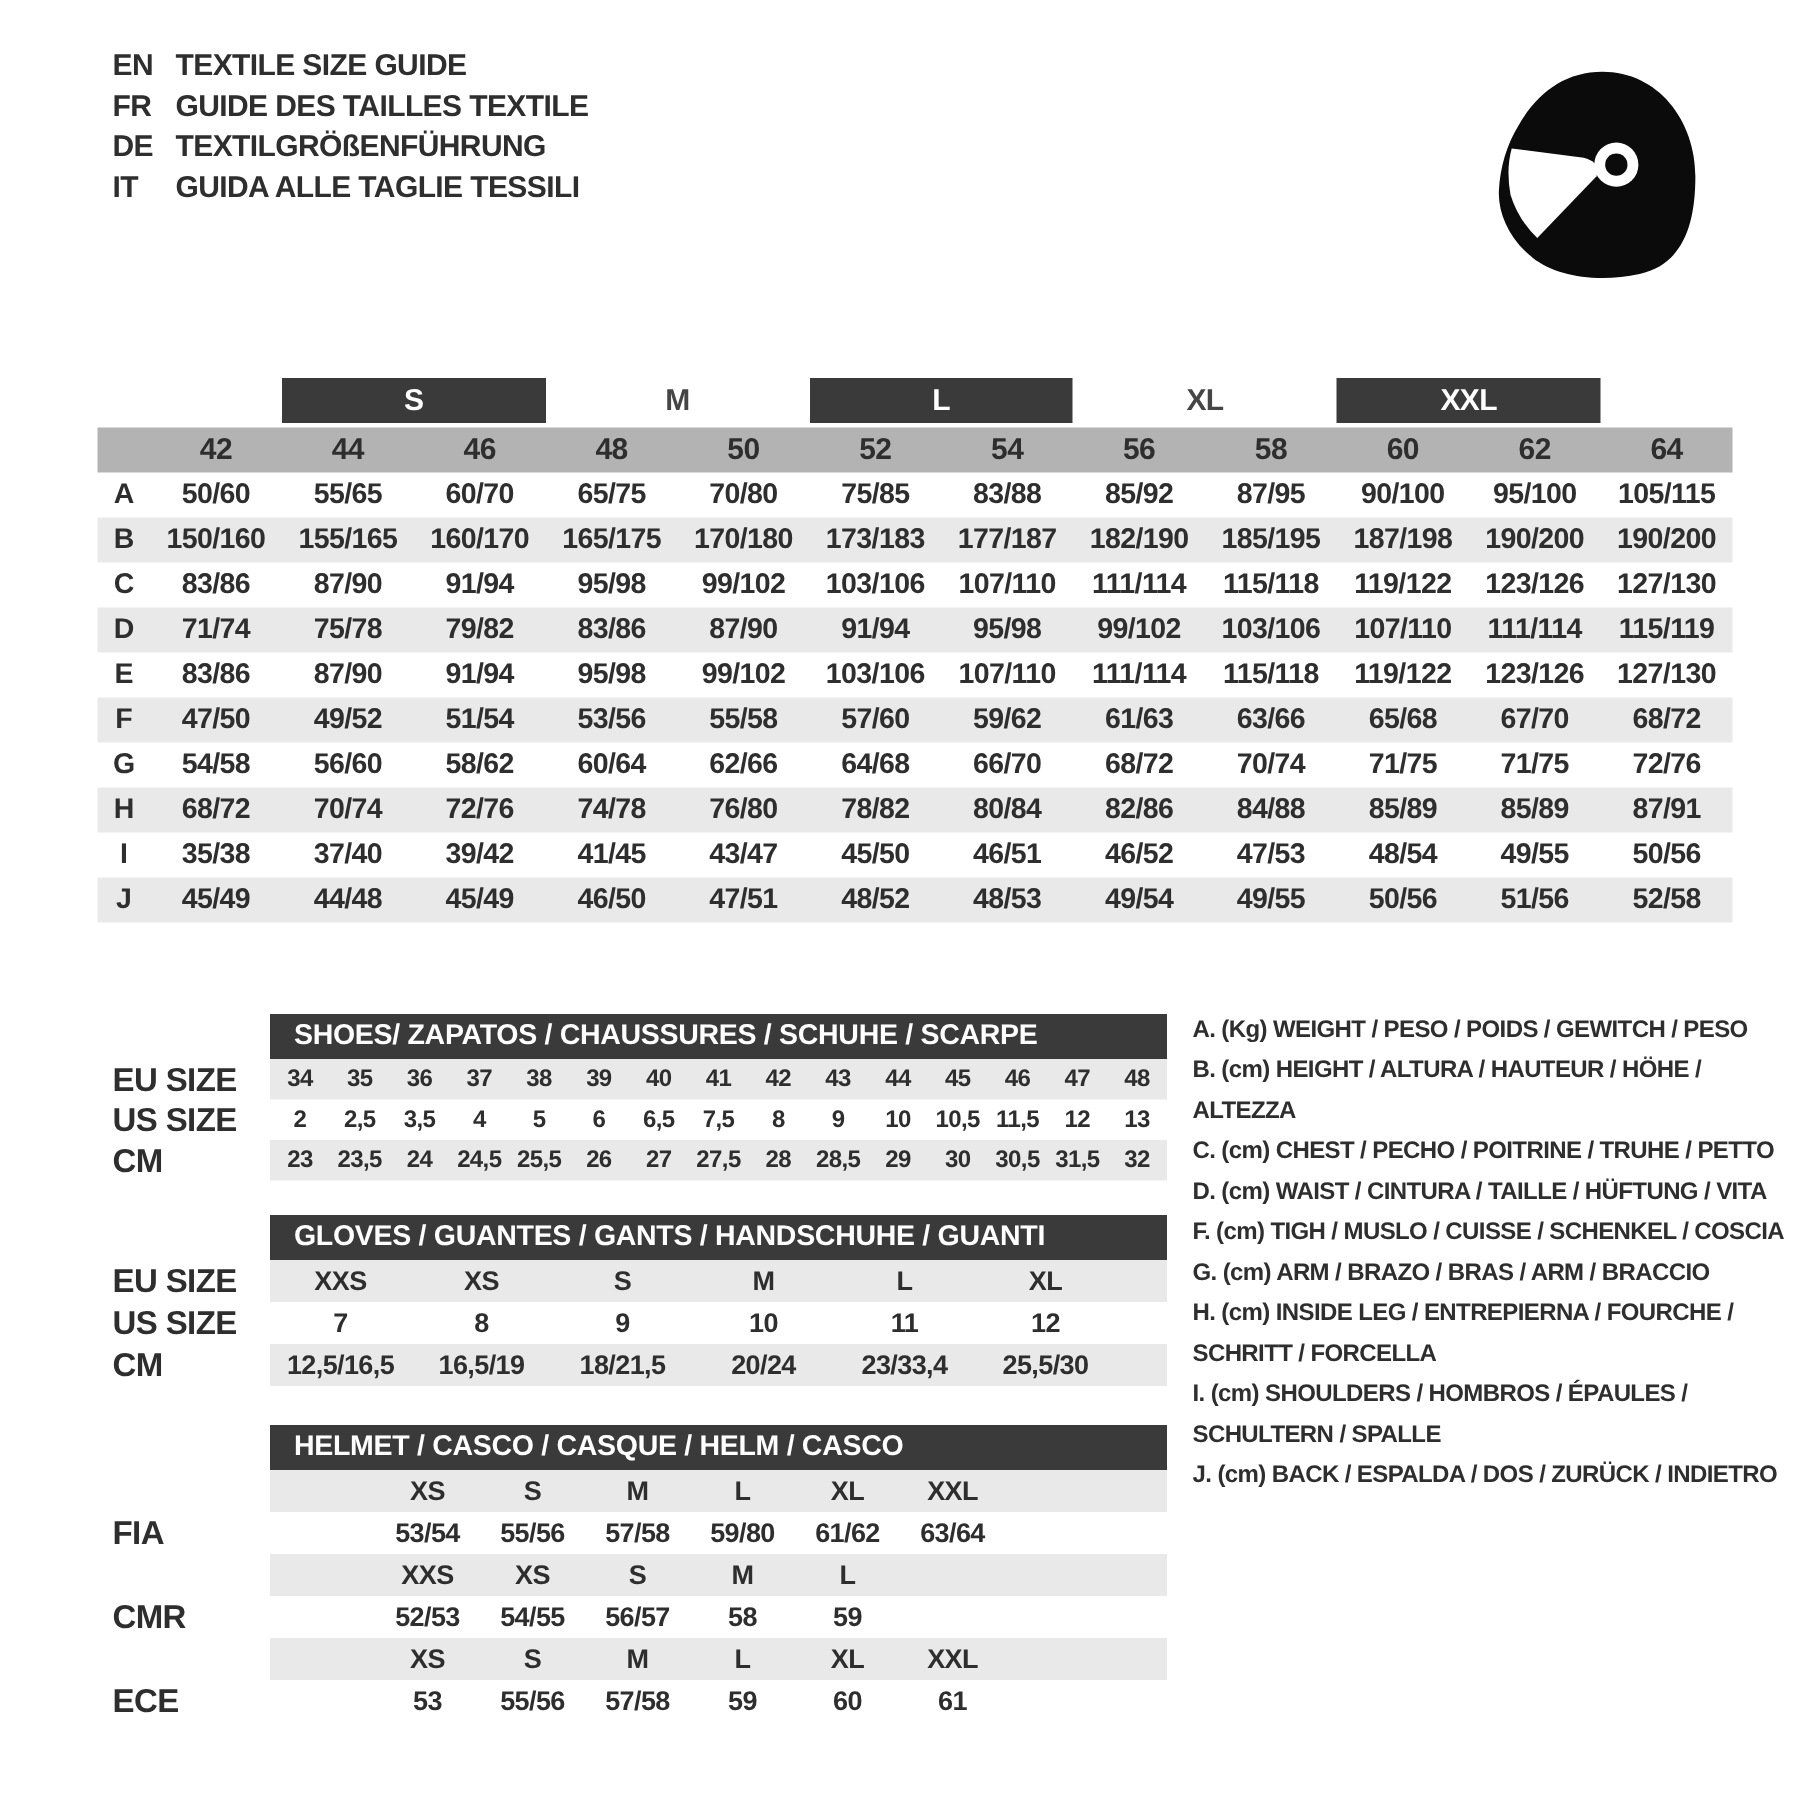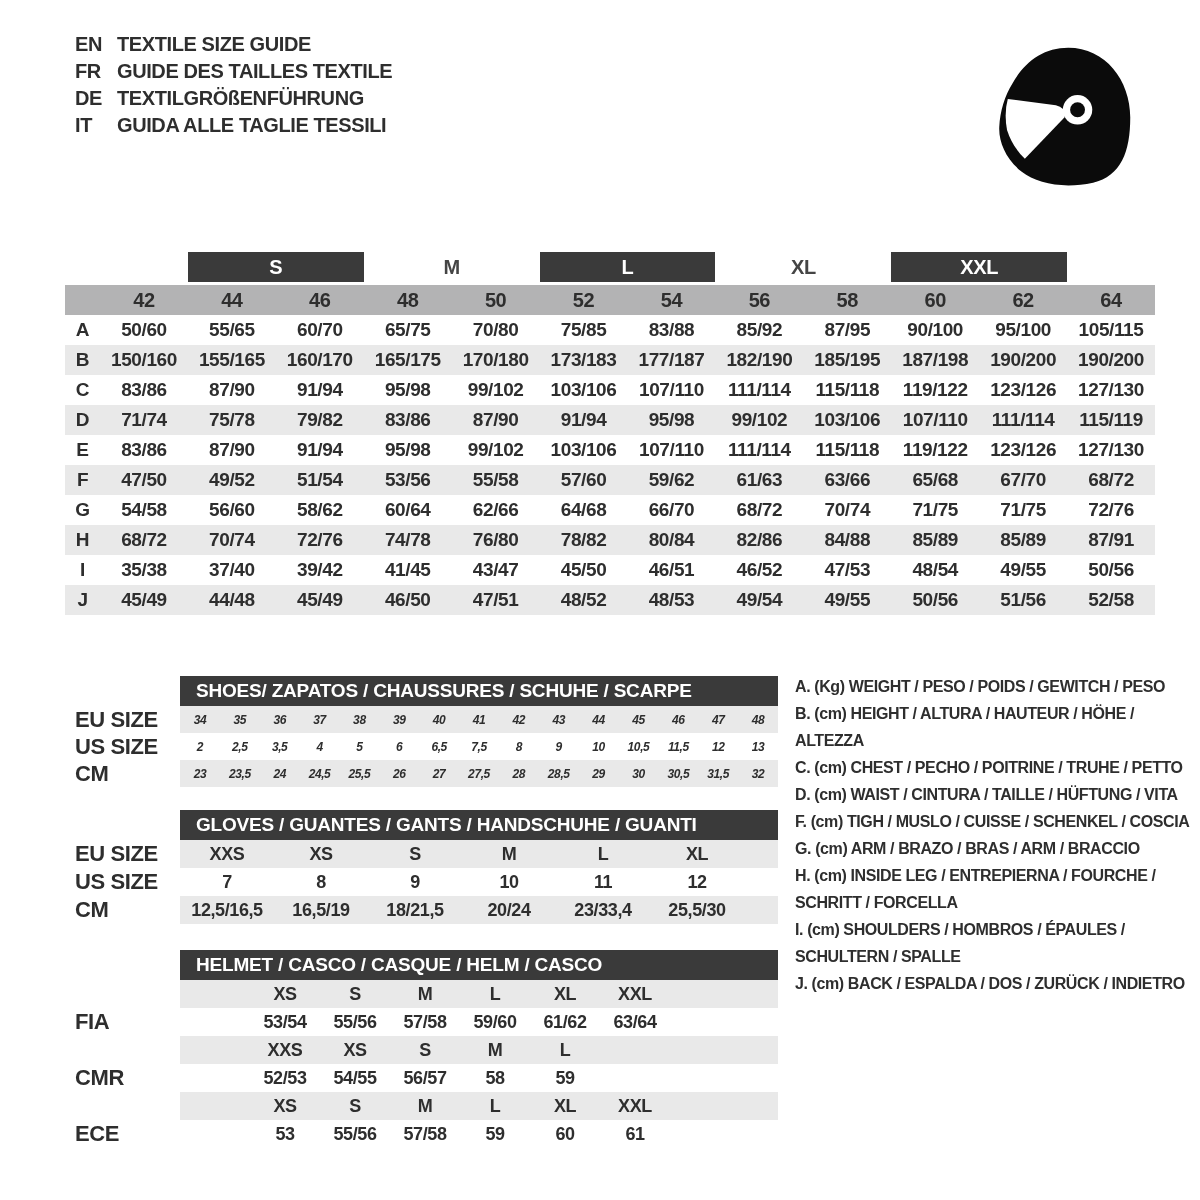--- a/index.html
+++ b/index.html
@@ -43,7 +43,7 @@
   .rcontent{width:598px;box-sizing:border-box;height:100%;display:grid;align-items:center;text-align:center;}
   .rows > .lrow{height:27px;}
   .rows > .lrow:nth-of-type(odd) .rcontent{background:#e9e9e9;}
-  .shoes-grid{grid-template-columns:repeat(15,1fr);font-size:12px;font-style:italic;}
+  .shoes-grid{grid-template-columns:repeat(15,1fr);font-size:16px;}
   .gloves-grid{grid-template-columns:repeat(6,94px);font-size:18px;}
   .gloves-rows > .lrow{height:28px;}
   .sec-shoes{margin-bottom:23px;}

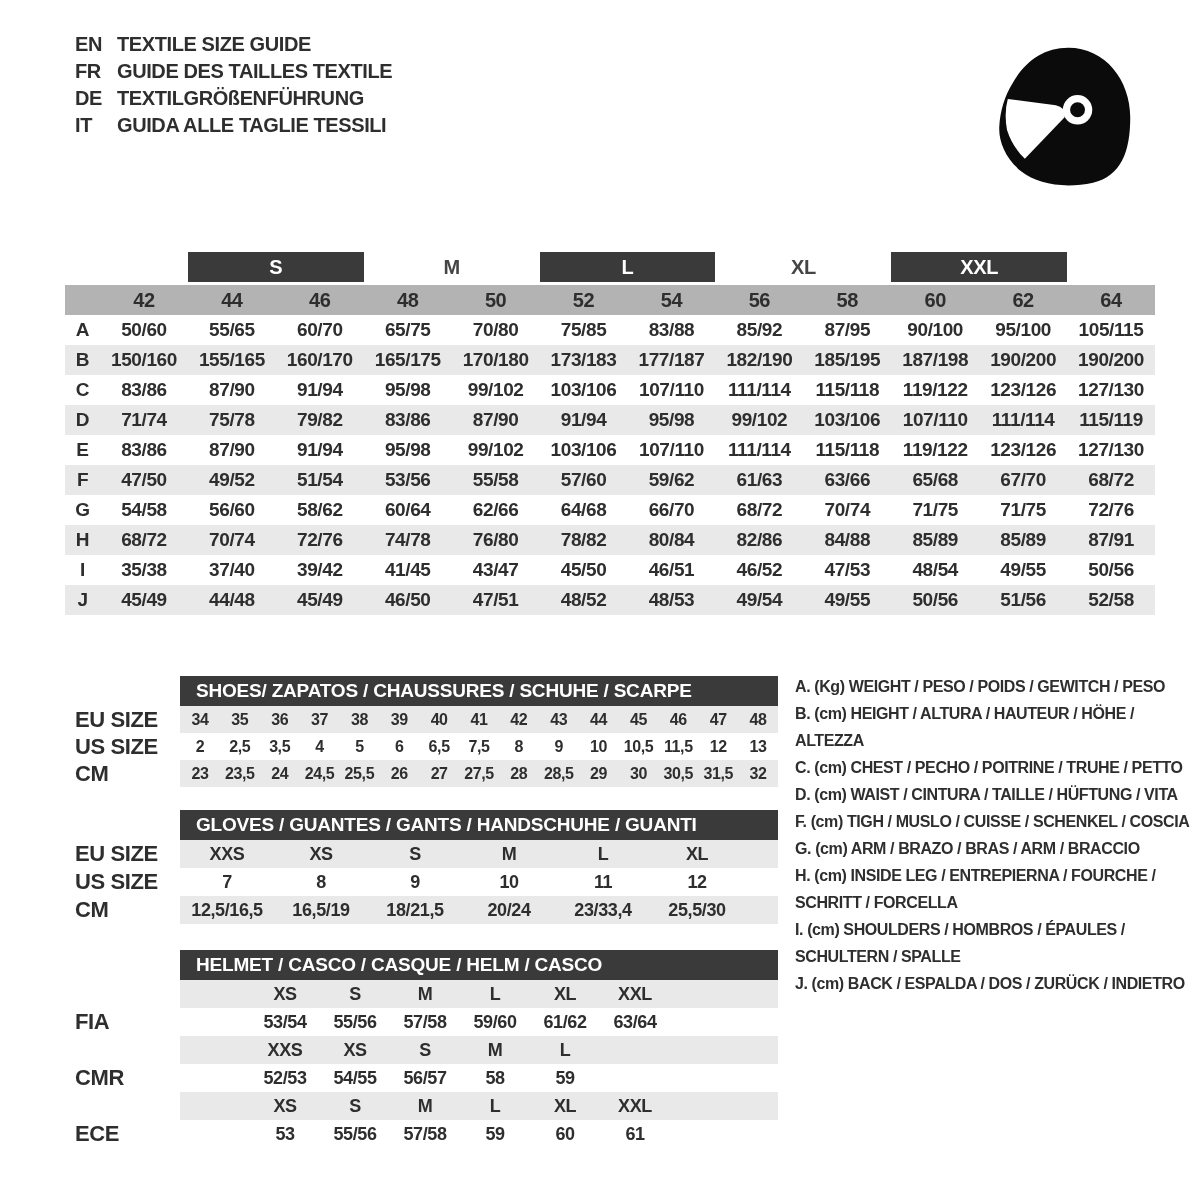--- a/index.html
+++ b/index.html
@@ -339,7 +339,7 @@
               <div class="cell">53/54</div>
                 <div class="cell">55/56</div>
                 <div class="cell">57/58</div>
-                <div class="cell">59/60</div>
+                <div class="cell">59/80</div>
                 <div class="cell">61/62</div>
                 <div class="cell">63/64</div>
               </div>

